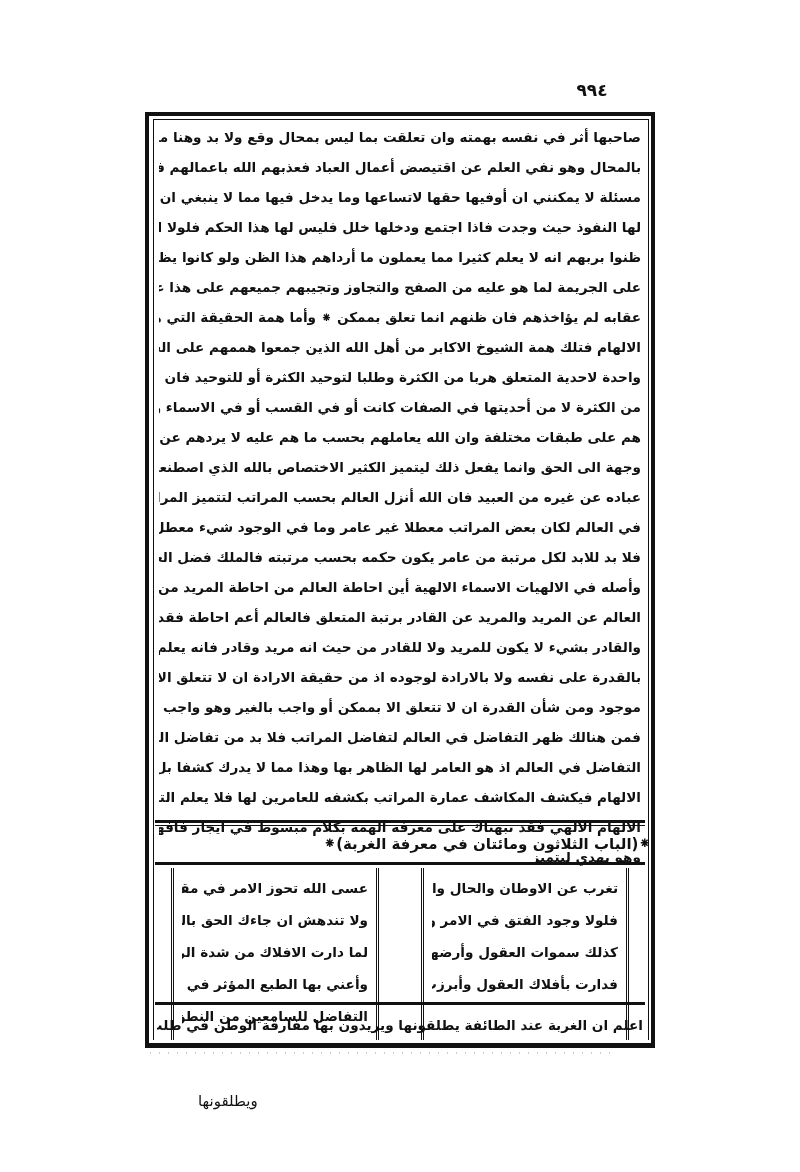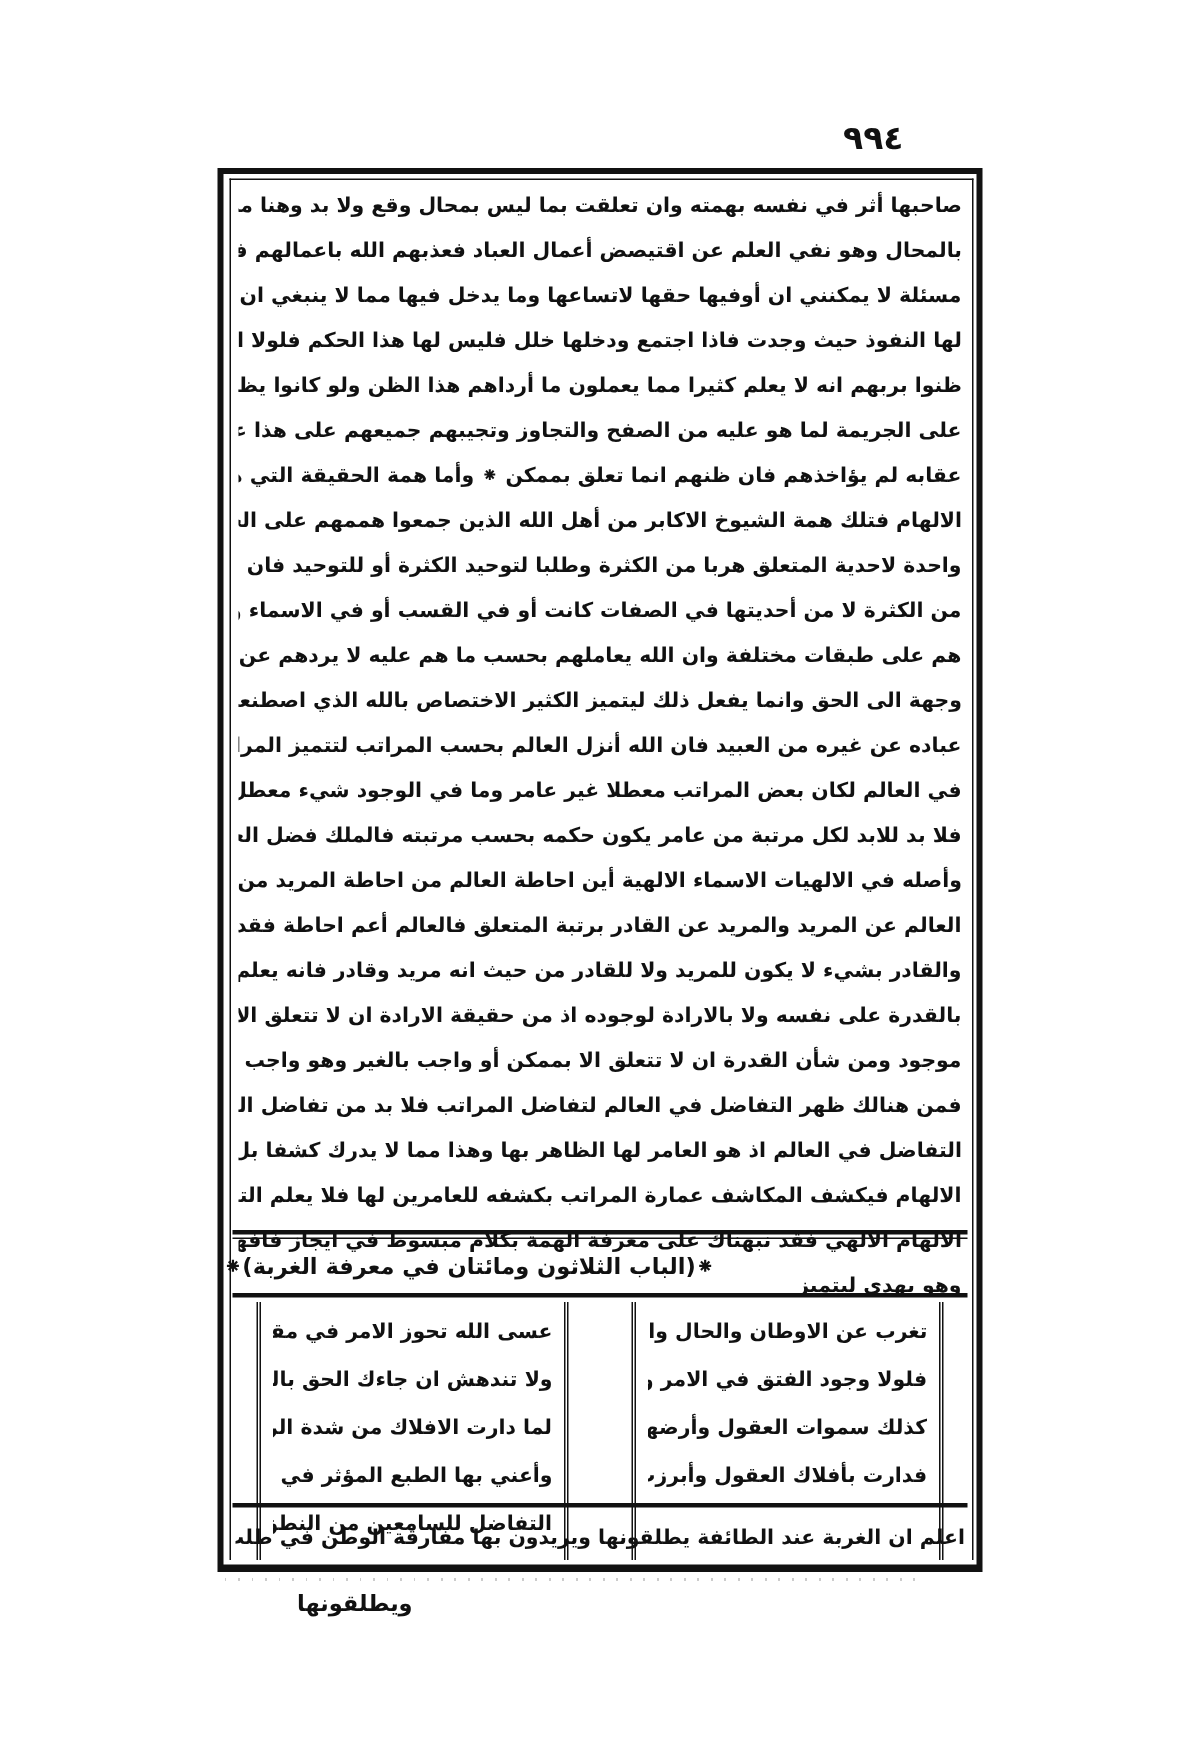--- a/index.html
+++ b/index.html
@@ -5,8 +5,8 @@
   html, body { margin: 0; padding: 0; background: #ffffff; }
   body { width: 800px; height: 1172px; position: relative; overflow: hidden;
          font-family: "DejaVu Sans", sans-serif; color: #111; }
-  .page-number { position: absolute; left: 562px; top: 80px; width: 60px; text-align: left;
-                 font-size: 22px; font-weight: bold; direction: rtl; }
+  .page-number { position: absolute; left: 562px; top: 80px; width: 60px; text-align: center;
+                 font-size: 17px; font-weight: bold; direction: rtl; }
   .frame { position: absolute; left: 145px; top: 112px; width: 510px; height: 936px;
            border-left: 4px solid #111; border-right: 4px solid #111;
            border-top: 4px solid #111; border-bottom: 5px solid #111; box-sizing: border-box; }

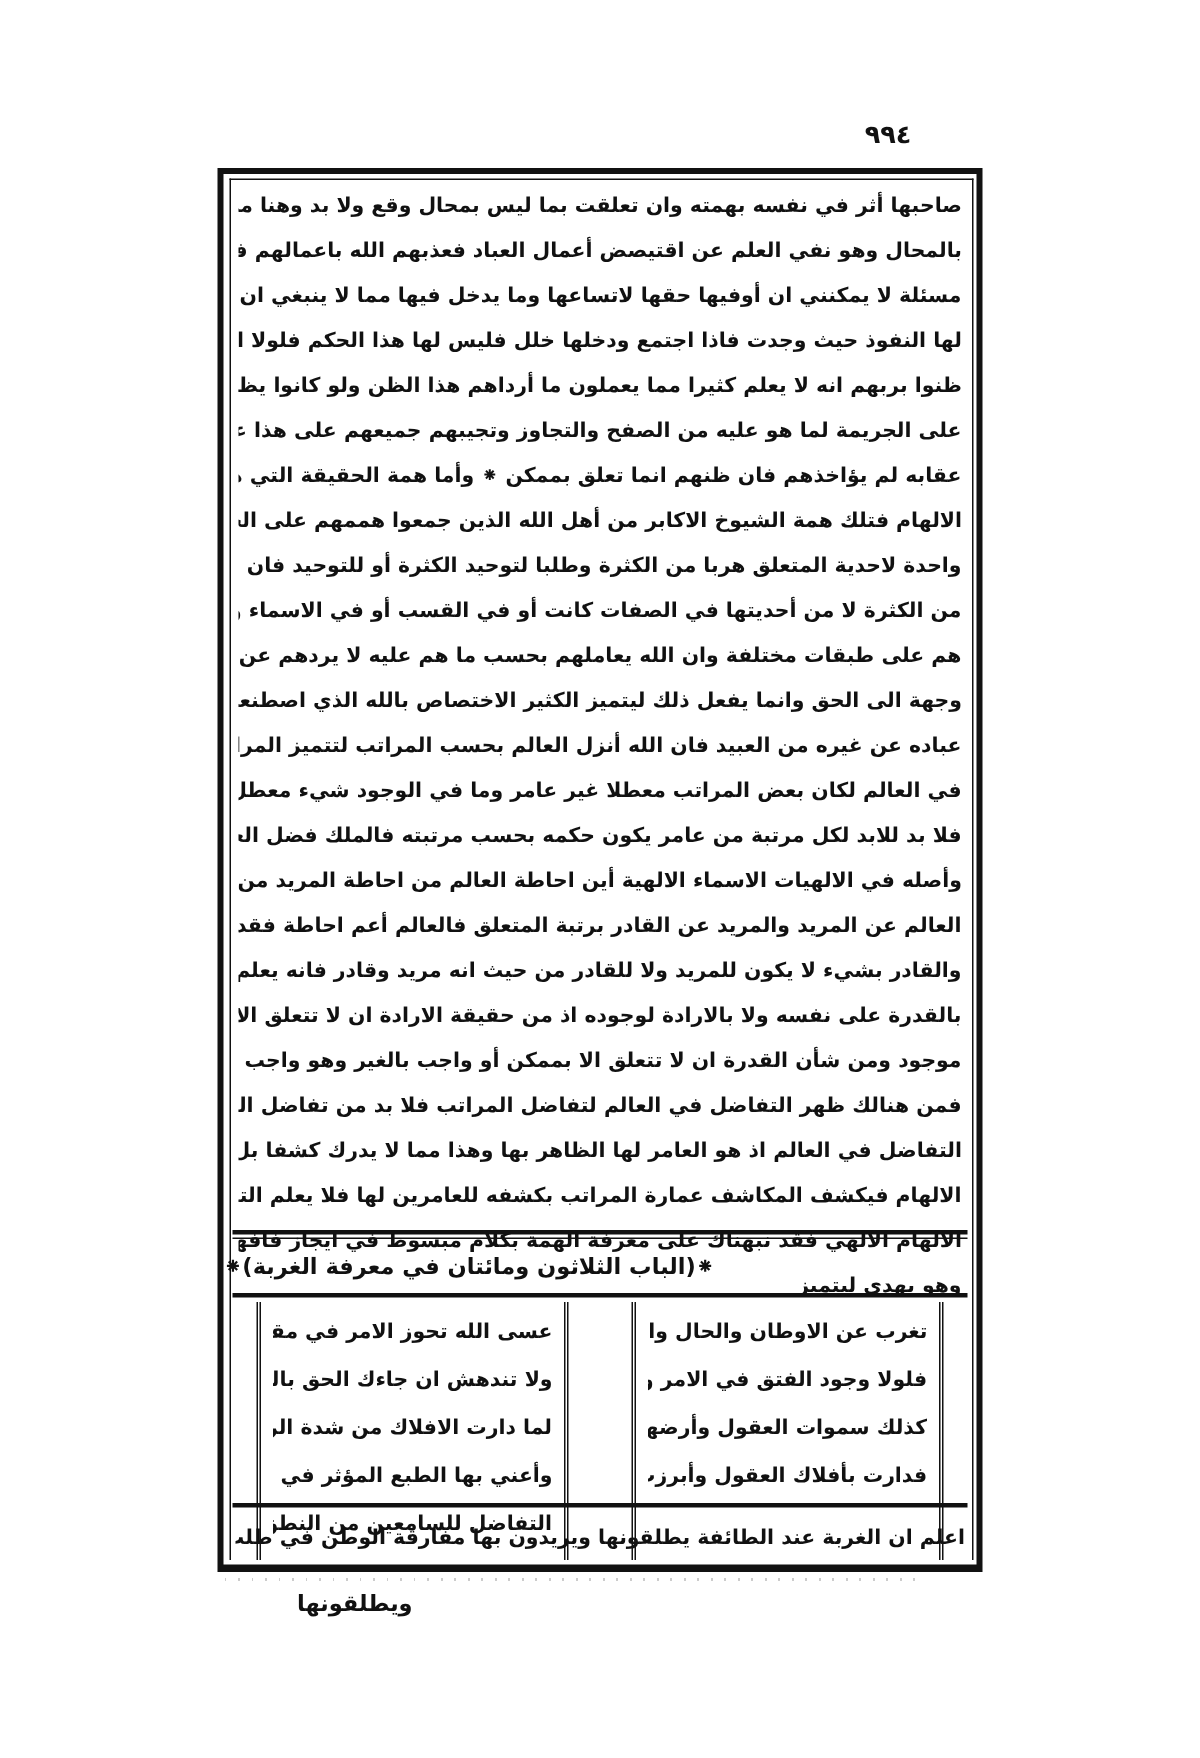--- a/index.html
+++ b/index.html
@@ -20,7 +20,7 @@
   .sep { position: absolute; left: 6px; right: 6px; height: 0; border-top: 3px solid #111; }
   .sep.thin { border-top: 1px solid #111; }
   .chapter-title { position: absolute; left: 0; right: 0; top: 712px; height: 32px; line-height: 32px;
-                   text-align: left; direction: rtl; font-size: 15px; font-weight: bold; }
+                   text-align: right; direction: rtl; font-size: 15px; font-weight: bold; }
   .poem { position: absolute; left: 22px; right: 22px; top: 752px; height: 172px; display: flex;
           direction: rtl; justify-content: space-between; }
   .poem-col { width: 208px; border-left: 3px double #111; border-right: 3px double #111;

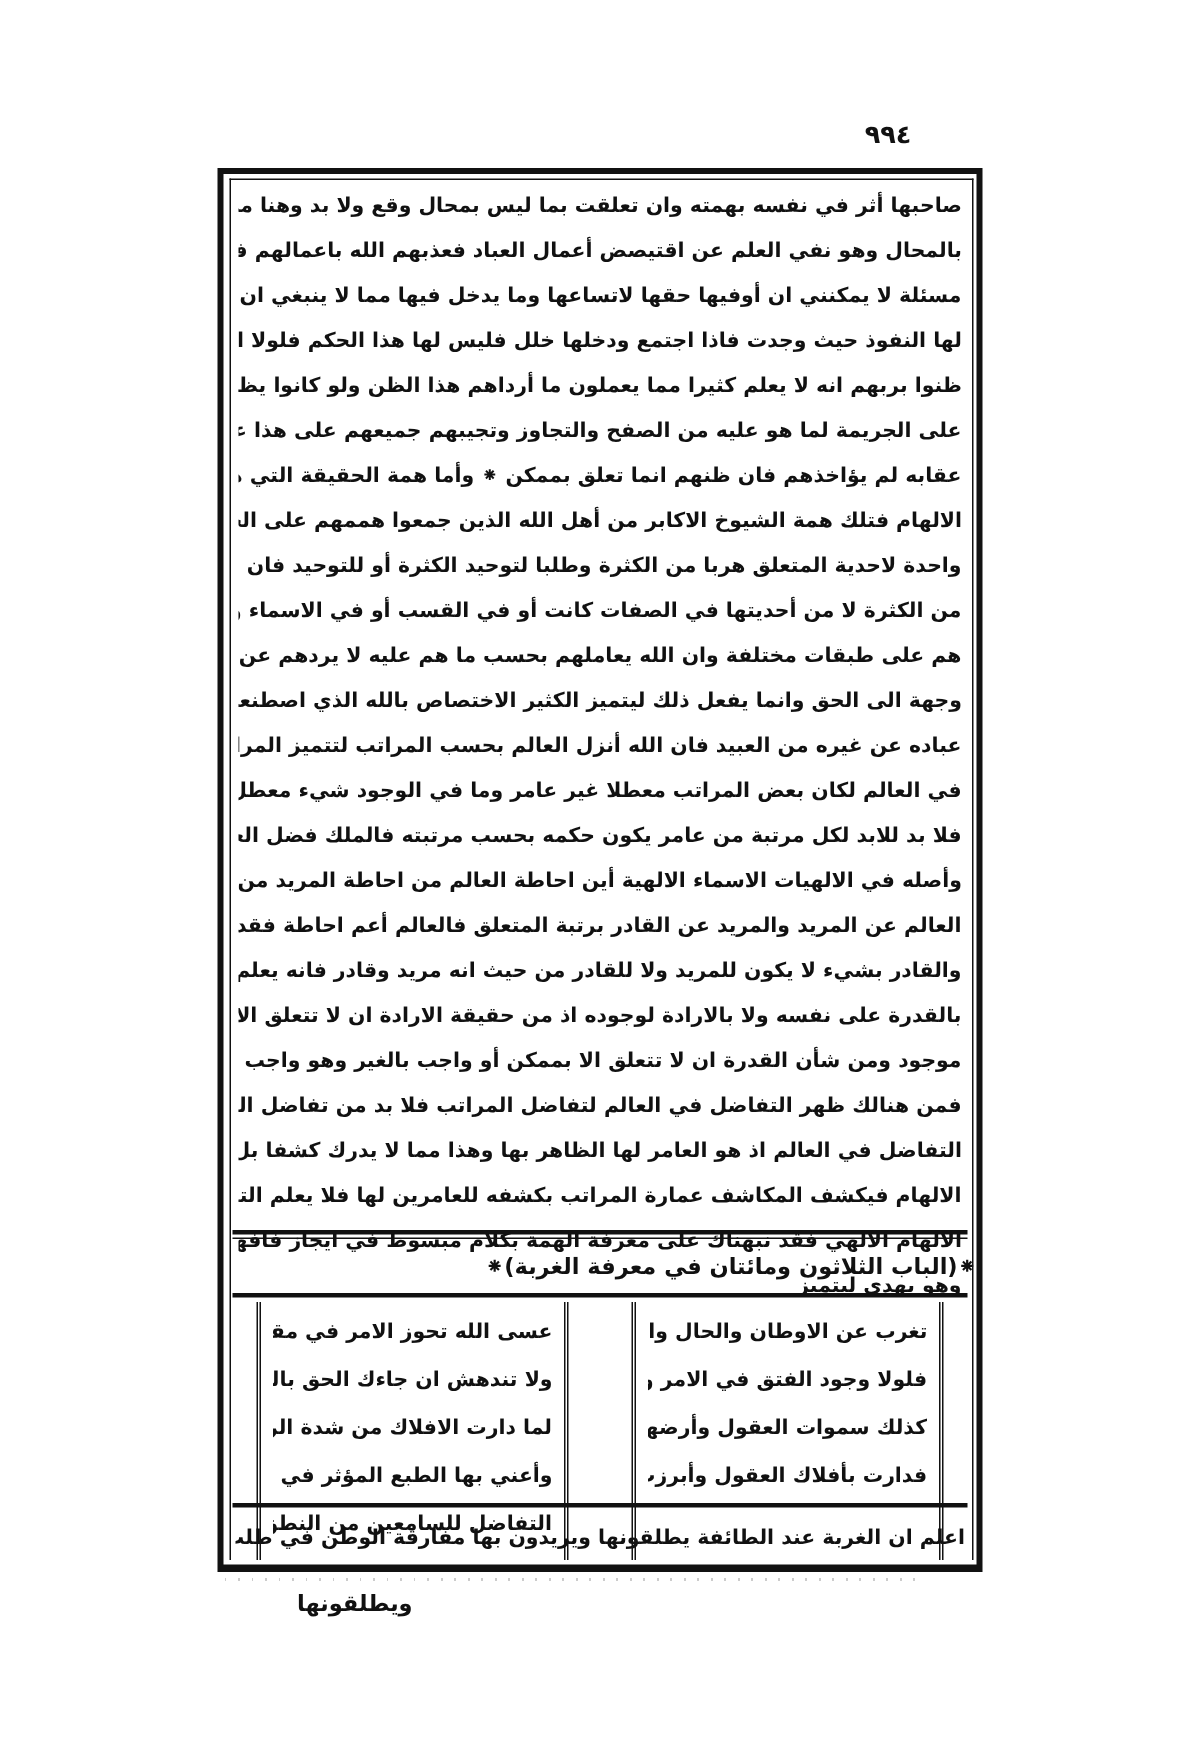--- a/index.html
+++ b/index.html
@@ -30,7 +30,7 @@
   .intro-line { position: absolute; left: 8px; right: 8px; top: 894px; height: 30px; line-height: 30px;
                 direction: rtl; font-size: 13.6px; font-weight: bold; white-space: nowrap; overflow: hidden;
                 text-align: justify; text-align-last: justify; }
-  .catchword { position: absolute; left: 198px; top: 1060px; font-size: 15px; font-weight: bold; direction: rtl; }
+  .catchword { position: absolute; left: 198px; top: 1092px; font-size: 15px; font-weight: normal; direction: rtl; }
   .speckle { position: absolute; left: 150px; top: 1052px; width: 460px; height: 2px;
              background: repeating-linear-gradient(90deg, #999 0 1px, transparent 1px 9px); opacity: .5; }
 </style>

